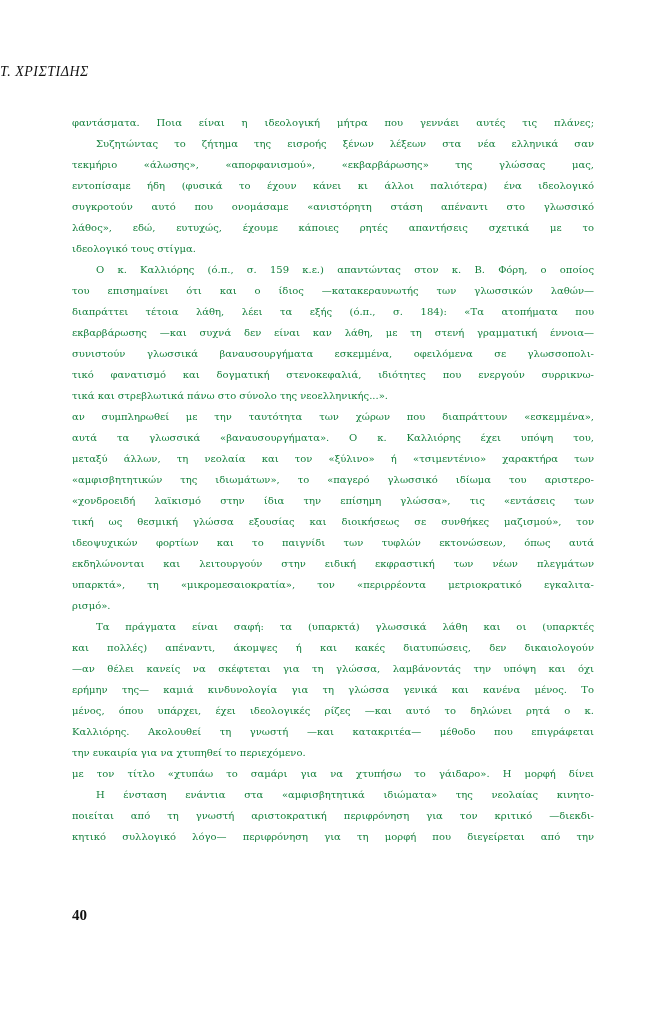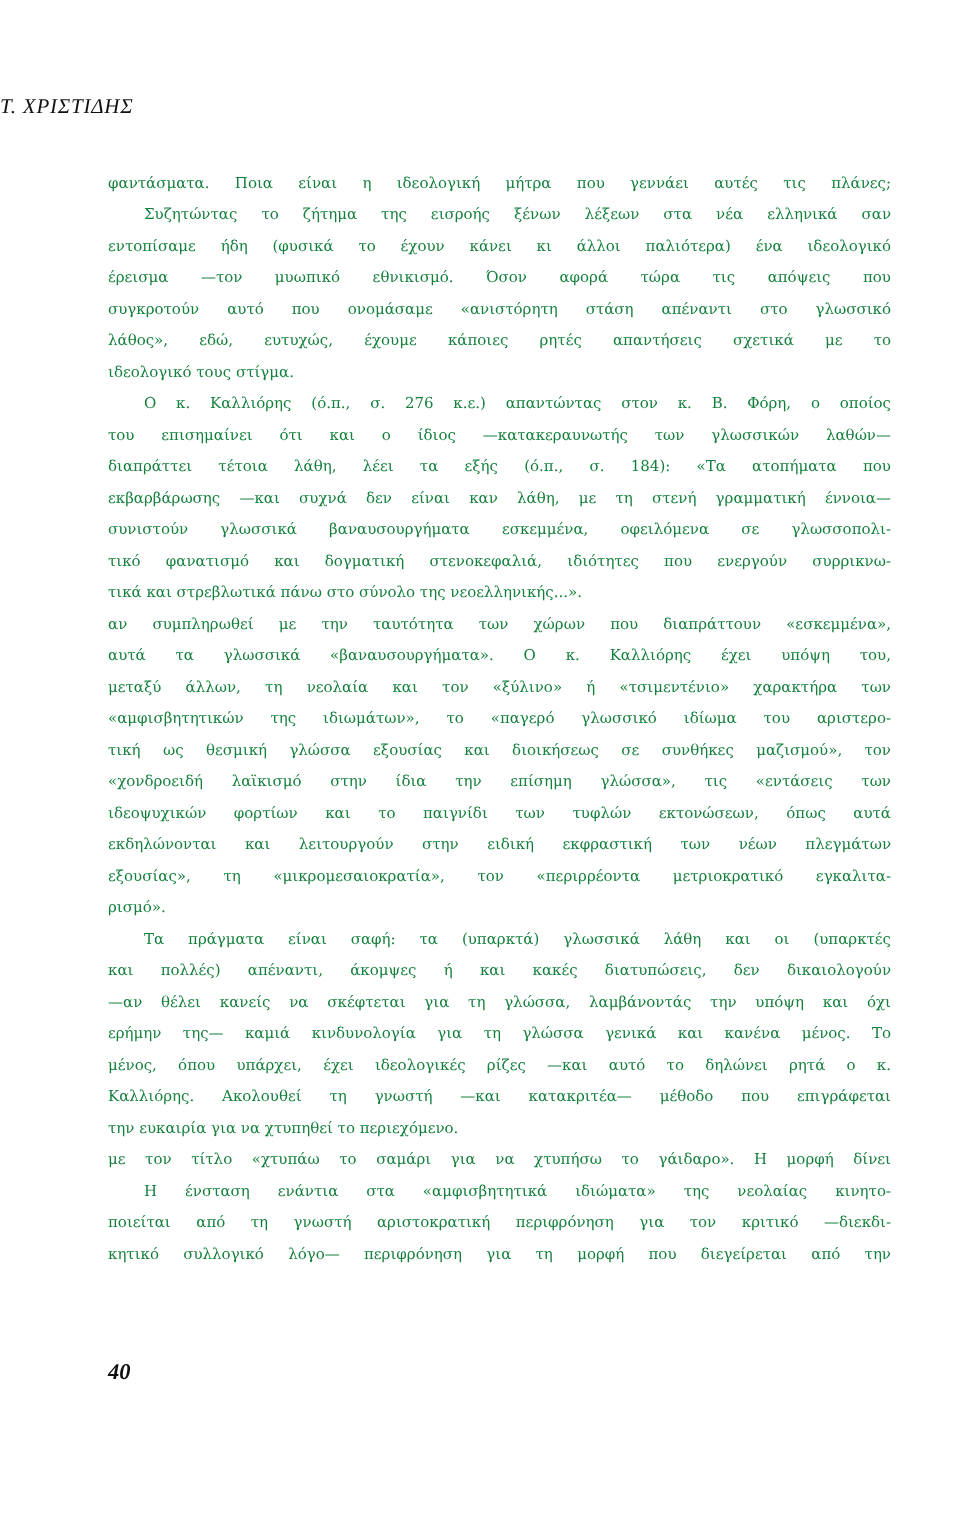--- a/index.html
+++ b/index.html
@@ -39,6 +39,7 @@
 <div class="body-text" id="body">
     <span class="line">φαντάσματα. Ποια είναι η ιδεολογική μήτρα που γεννάει αυτές τις πλάνες;</span>
     <span class="line indent">Συζητώντας το ζήτημα της εισροής ξένων λέξεων στα νέα ελληνικά σαν</span>
+    <span class="line">τεκμήριο «άλωσης», «απορφανισμού», «εκβαρβάρωσης» της γλώσσας μας,</span>
     <span class="line">εντοπίσαμε ήδη (φυσικά το έχουν κάνει κι άλλοι παλιότερα) ένα ιδεολογικό</span>
     <span class="line">έρεισμα —τον μυωπικό εθνικισμό. Όσον αφορά τώρα τις απόψεις που</span>
     <span class="line">συγκροτούν αυτό που ονομάσαμε «ανιστόρητη στάση απέναντι στο γλωσσικό</span>

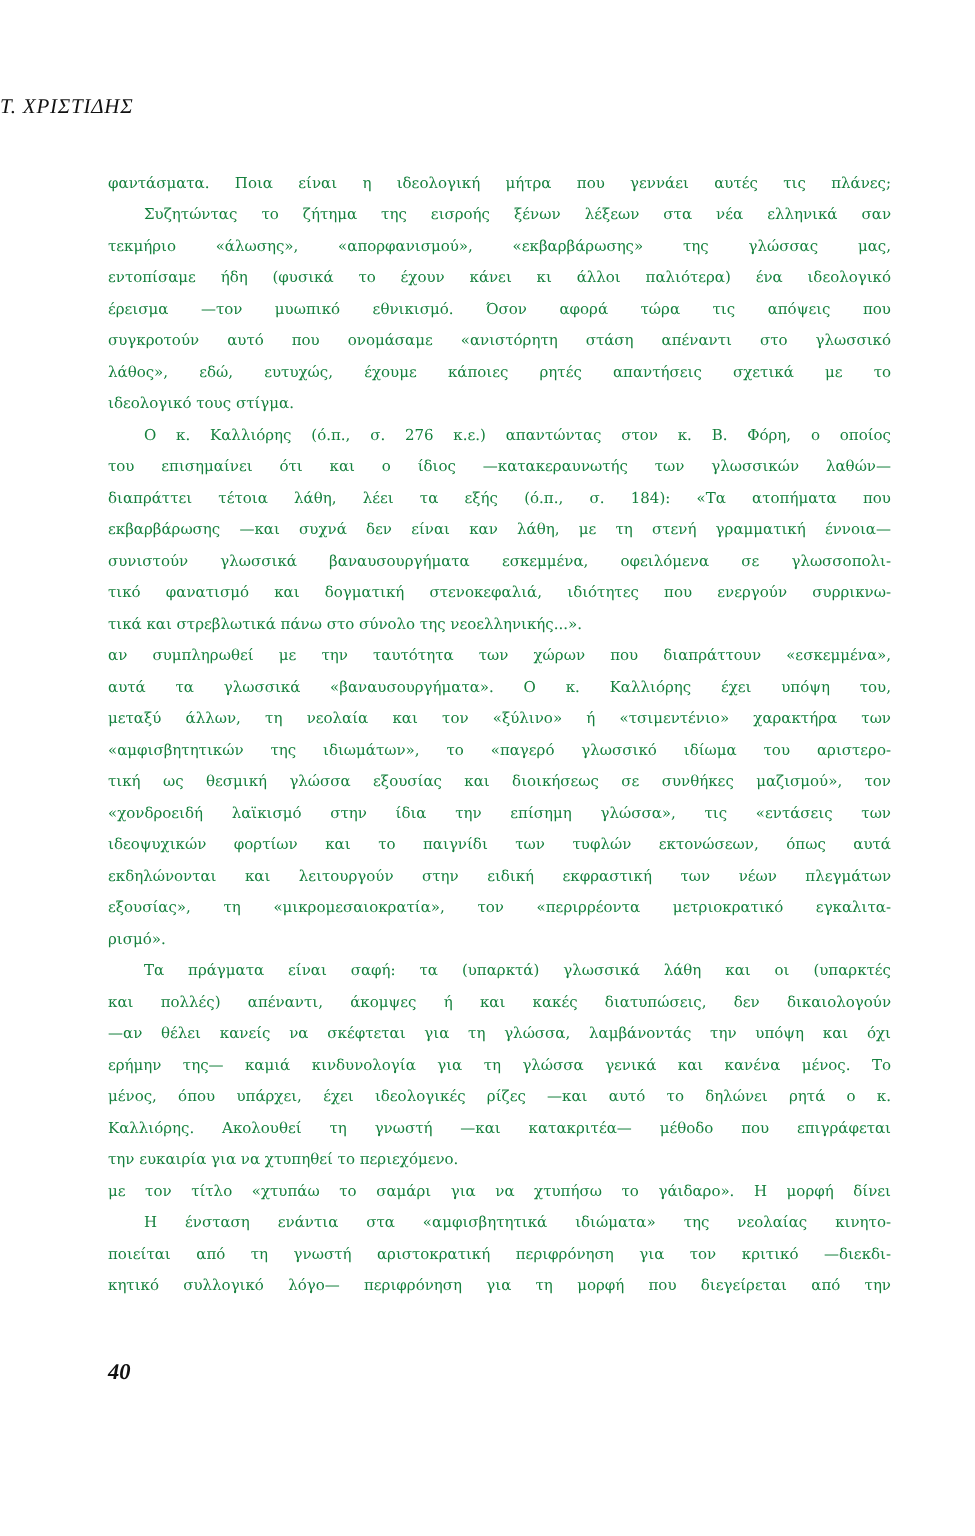--- a/index.html
+++ b/index.html
@@ -41,7 +41,6 @@
     <span class="line indent">Συζητώντας το ζήτημα της εισροής ξένων λέξεων στα νέα ελληνικά σαν</span>
     <span class="line">τεκμήριο «άλωσης», «απορφανισμού», «εκβαρβάρωσης» της γλώσσας μας,</span>
     <span class="line">εντοπίσαμε ήδη (φυσικά το έχουν κάνει κι άλλοι παλιότερα) ένα ιδεολογικό</span>
-    <span class="line">έρεισμα —τον μυωπικό εθνικισμό. Όσον αφορά τώρα τις απόψεις που</span>
     <span class="line">συγκροτούν αυτό που ονομάσαμε «ανιστόρητη στάση απέναντι στο γλωσσικό</span>
     <span class="line">λάθος», εδώ, ευτυχώς, έχουμε κάποιες ρητές απαντήσεις σχετικά με το</span>
     <span class="line last">ιδεολογικό τους στίγμα.</span>

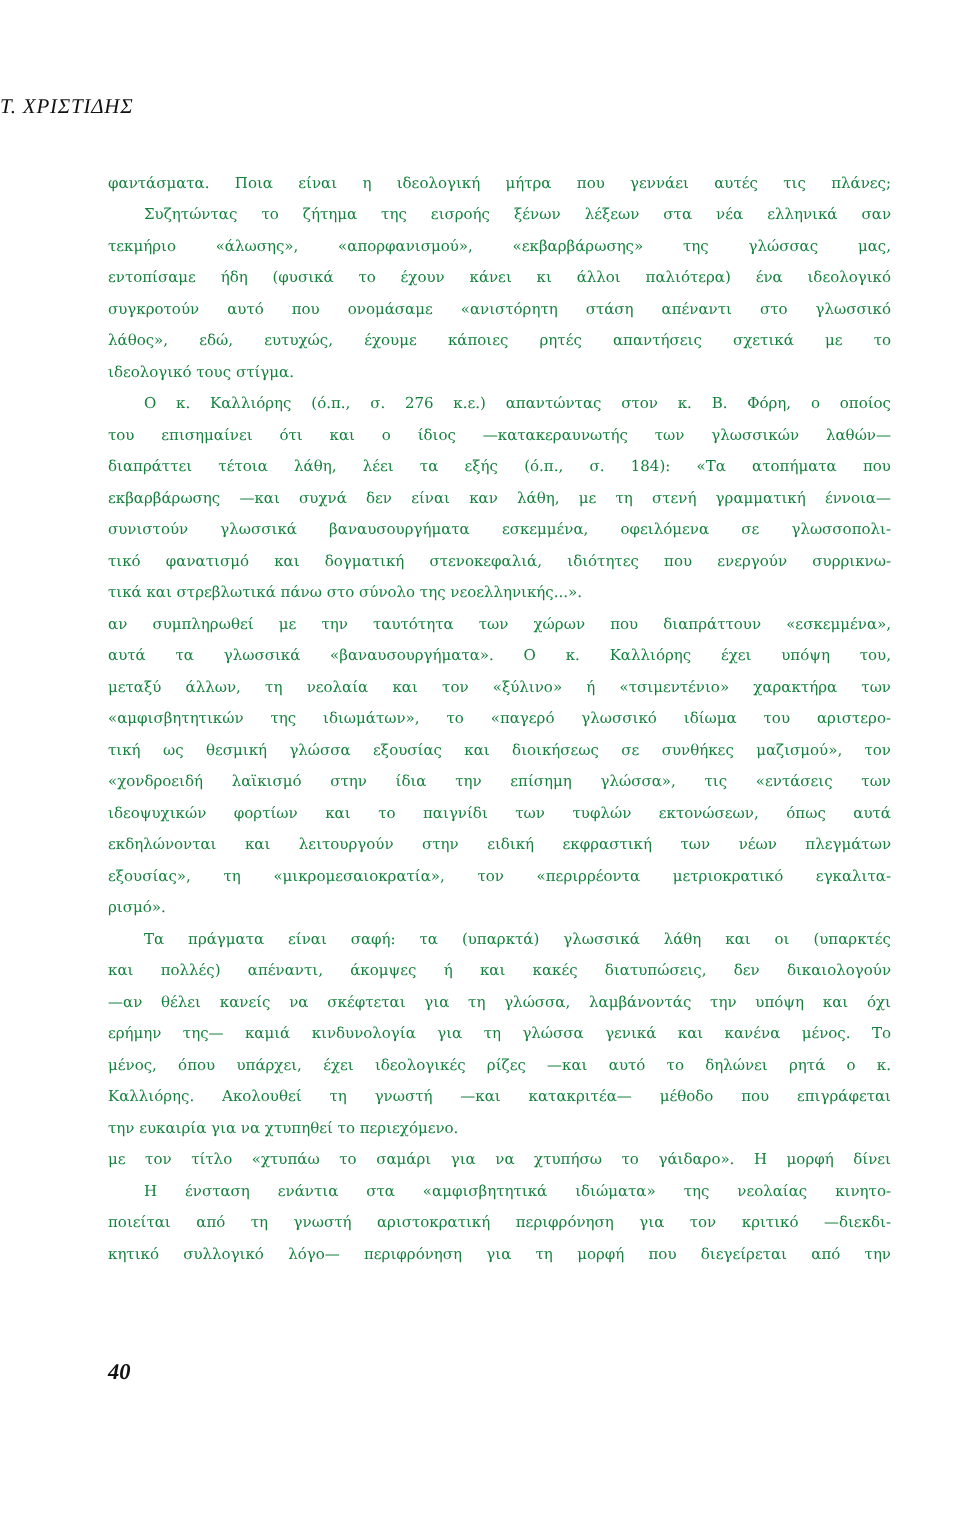--- a/index.html
+++ b/index.html
@@ -44,7 +44,7 @@
     <span class="line">συγκροτούν αυτό που ονομάσαμε «ανιστόρητη στάση απέναντι στο γλωσσικό</span>
     <span class="line">λάθος», εδώ, ευτυχώς, έχουμε κάποιες ρητές απαντήσεις σχετικά με το</span>
     <span class="line last">ιδεολογικό τους στίγμα.</span>
-    <span class="line indent">Ο κ. Καλλιόρης (ό.π., σ. 276 κ.ε.) απαντώντας στον κ. Β. Φόρη, ο οποίος</span>
+    <span class="line indent">Ο κ. Καλλιόρης (ό.π., σ. 159 κ.ε.) απαντώντας στον κ. Β. Φόρη, ο οποίος</span>
     <span class="line">του επισημαίνει ότι και ο ίδιος —κατακεραυνωτής των γλωσσικών λαθών—</span>
     <span class="line">διαπράττει τέτοια λάθη, λέει τα εξής (ό.π., σ. 184): «Τα ατοπήματα που</span>
     <span class="line">εκβαρβάρωσης —και συχνά δεν είναι καν λάθη, με τη στενή γραμματική έννοια—</span>

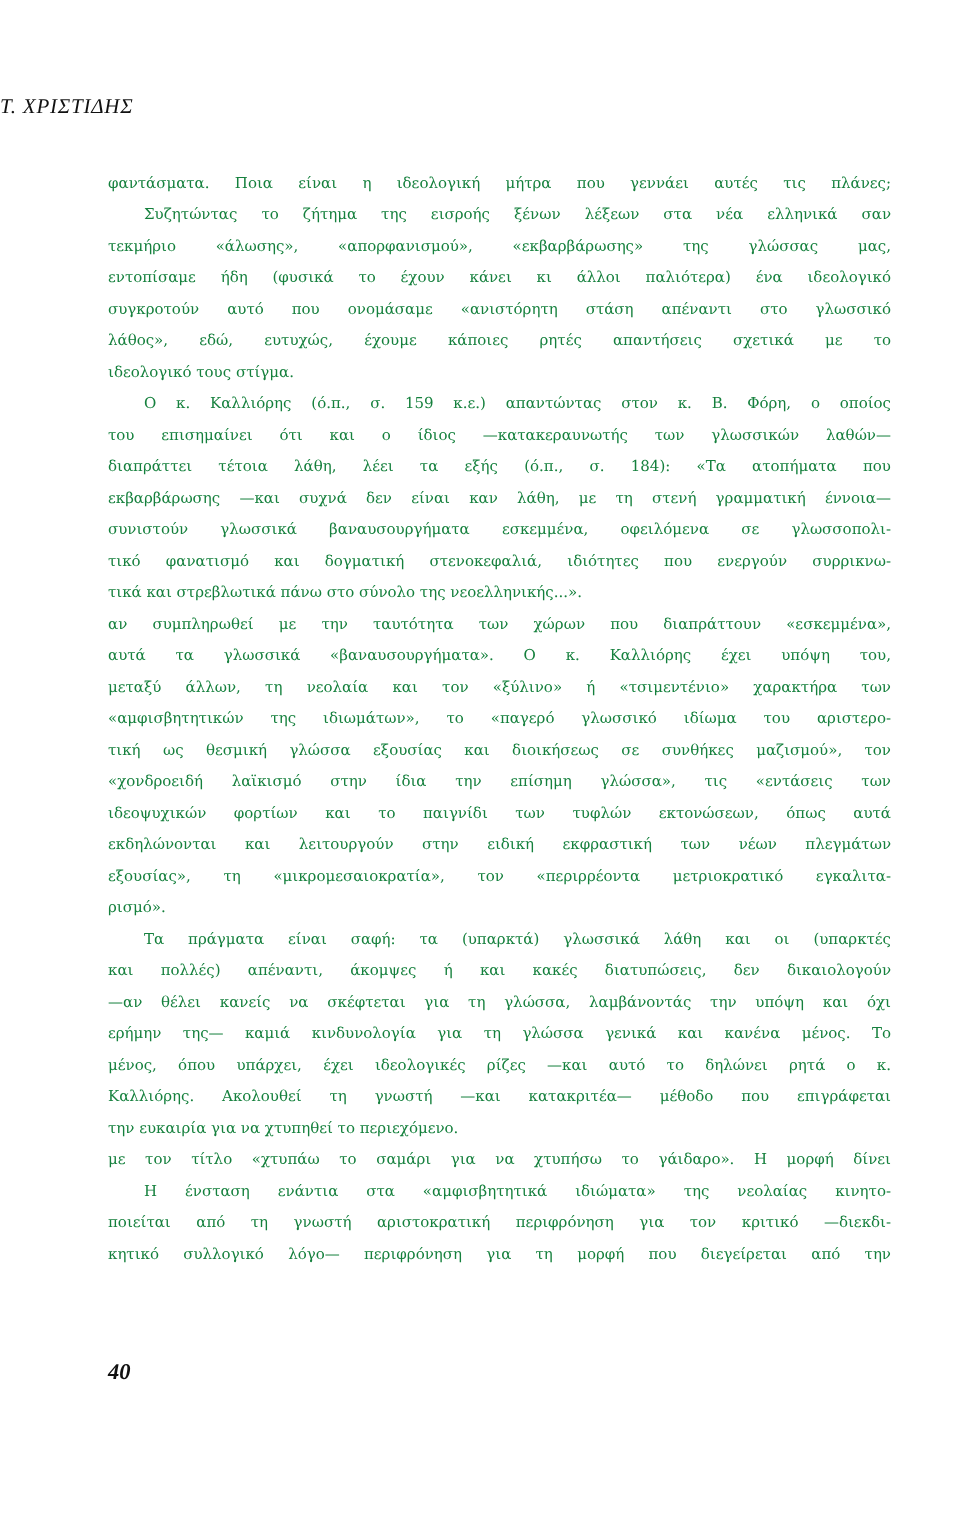--- a/index.html
+++ b/index.html
@@ -55,8 +55,8 @@
     <span class="line">αυτά τα γλωσσικά «βαναυσουργήματα». Ο κ. Καλλιόρης έχει υπόψη του,</span>
     <span class="line">μεταξύ άλλων, τη νεολαία και τον «ξύλινο» ή «τσιμεντένιο» χαρακτήρα των</span>
     <span class="line">«αμφισβητητικών της ιδιωμάτων», το «παγερό γλωσσικό ιδίωμα του αριστερο-</span>
+    <span class="line">«χονδροειδή λαϊκισμό στην ίδια την επίσημη γλώσσα», τις «εντάσεις των</span>
     <span class="line">τική ως θεσμική γλώσσα εξουσίας και διοικήσεως σε συνθήκες μαζισμού», τον</span>
-    <span class="line">«χονδροειδή λαϊκισμό στην ίδια την επίσημη γλώσσα», τις «εντάσεις των</span>
     <span class="line">ιδεοψυχικών φορτίων και το παιγνίδι των τυφλών εκτονώσεων, όπως αυτά</span>
     <span class="line">εκδηλώνονται και λειτουργούν στην ειδική εκφραστική των νέων πλεγμάτων</span>
     <span class="line">εξουσίας», τη «μικρομεσαιοκρατία», τον «περιρρέοντα μετριοκρατικό εγκαλιτα-</span>

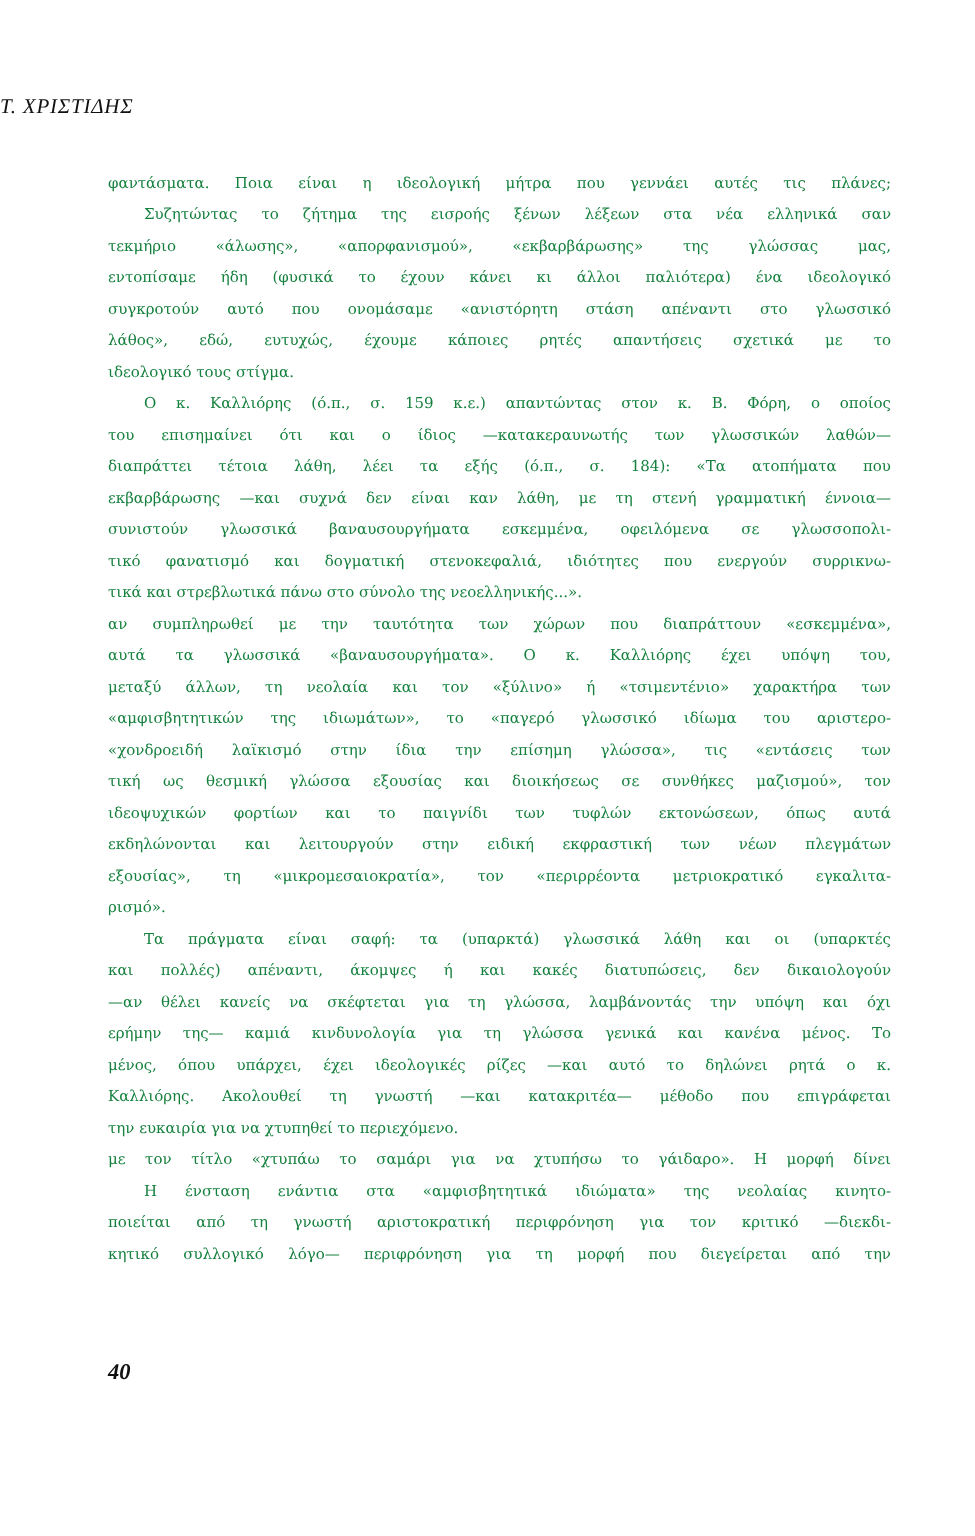--- a/index.html
+++ b/index.html
@@ -59,7 +59,7 @@
     <span class="line">τική ως θεσμική γλώσσα εξουσίας και διοικήσεως σε συνθήκες μαζισμού», τον</span>
     <span class="line">ιδεοψυχικών φορτίων και το παιγνίδι των τυφλών εκτονώσεων, όπως αυτά</span>
     <span class="line">εκδηλώνονται και λειτουργούν στην ειδική εκφραστική των νέων πλεγμάτων</span>
-    <span class="line">εξουσίας», τη «μικρομεσαιοκρατία», τον «περιρρέοντα μετριοκρατικό εγκαλιτα-</span>
+    <span class="line">υπαρκτά», τη «μικρομεσαιοκρατία», τον «περιρρέοντα μετριοκρατικό εγκαλιτα-</span>
     <span class="line last">ρισμό».</span>
     <span class="line indent">Τα πράγματα είναι σαφή: τα (υπαρκτά) γλωσσικά λάθη και οι (υπαρκτές</span>
     <span class="line">και πολλές) απέναντι, άκομψες ή και κακές διατυπώσεις, δεν δικαιολογούν</span>

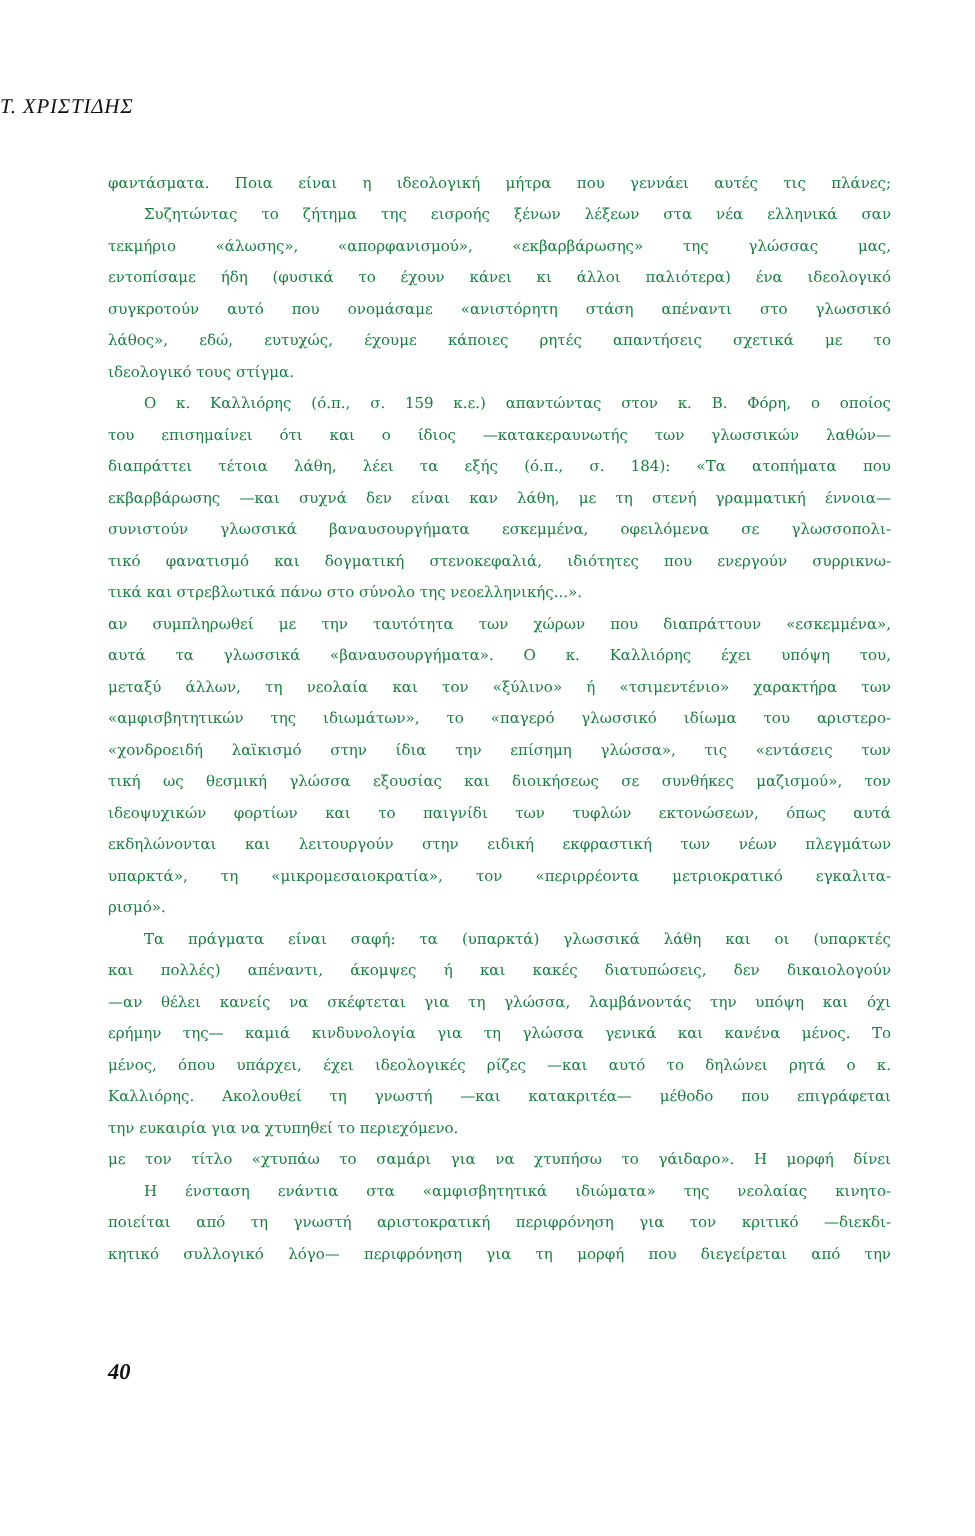--- a/index.html
+++ b/index.html
@@ -27,7 +27,7 @@
   .line.indent { padding-left: 24px; }
   .page-number {
     position: absolute; top: 907px; left: 72px;
-    font-family: "Liberation Serif", serif; font-style: italic; font-weight: bold;
+    font-family: "Liberation Serif", serif; font-weight: bold;
     font-size: 15px; color: #111;
   }
 </style>

